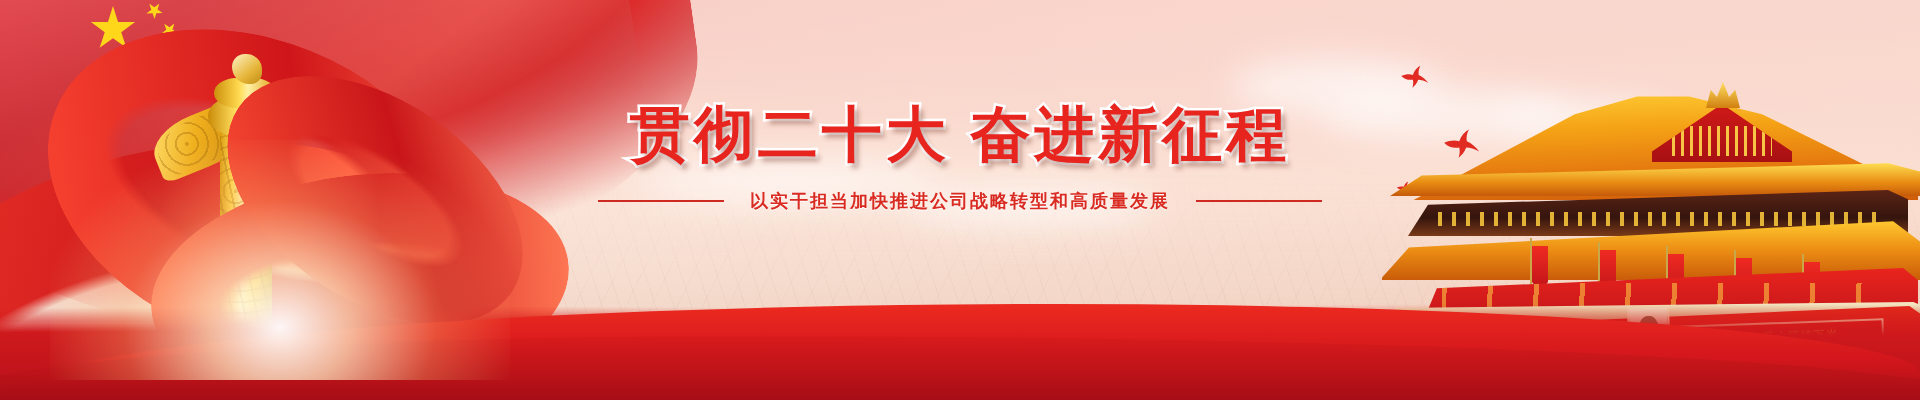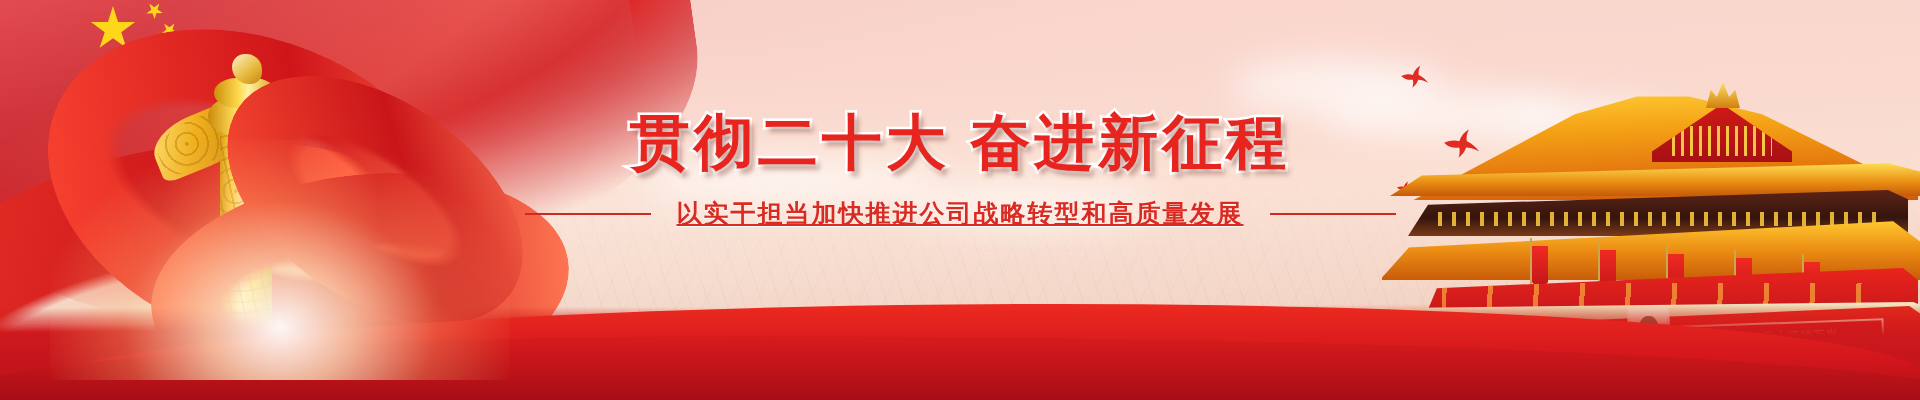--- a/index.html
+++ b/index.html
@@ -277,7 +277,7 @@
     font-family:"Liberation Sans","DejaVu Sans",sans-serif;
     font-size:60px;font-weight:bold;letter-spacing:4px;
     color:#e8241f;
-    margin:12px;line-height:1.15;
+    margin:4px;line-height:1.15;
     -webkit-text-stroke:5px #ffffff;
     paint-order:stroke fill;
     text-shadow:4px 5px 5px rgba(120,55,40,.42);

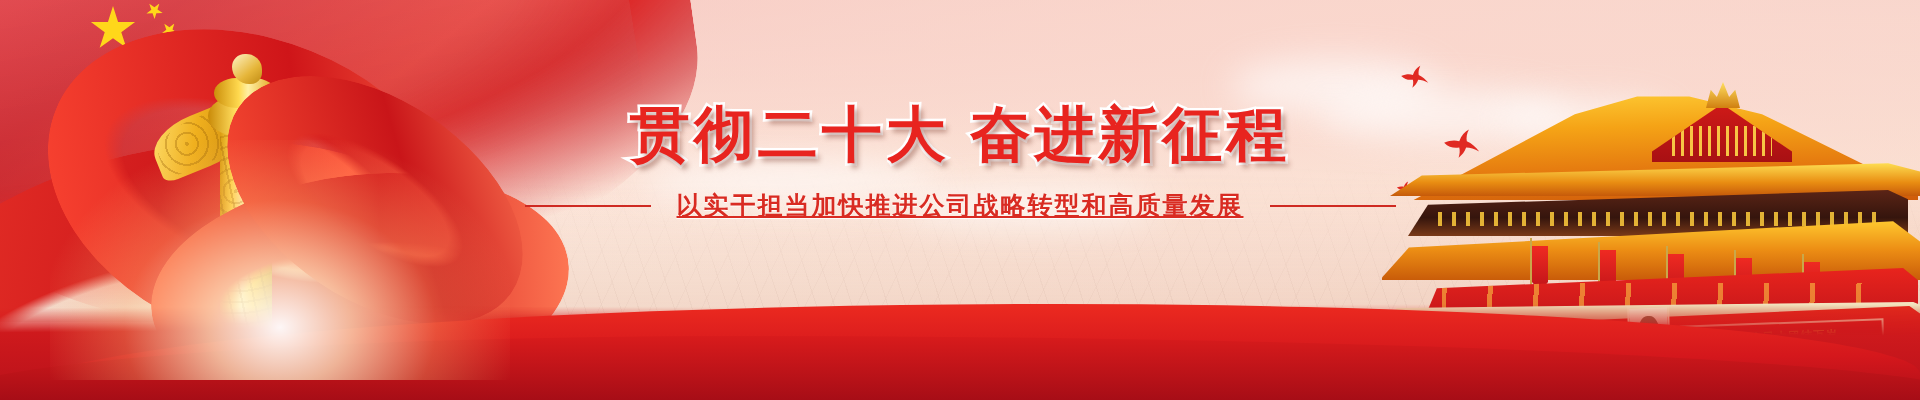--- a/index.html
+++ b/index.html
@@ -288,10 +288,9 @@
   }
   .rule{width:126px;height:2px;background:#cf2a22;}
   .subtitle{
-    font-size:25px;letter-spacing:2px;color:#d92b22;font-weight:bold;
+    font-size:18px;letter-spacing:2px;color:#d92b22;font-weight:bold;
     white-space:nowrap;
     text-shadow:0 1px 0 rgba(255,255,255,.85);
-    text-decoration:underline;
   }
 </style>
 </head>

